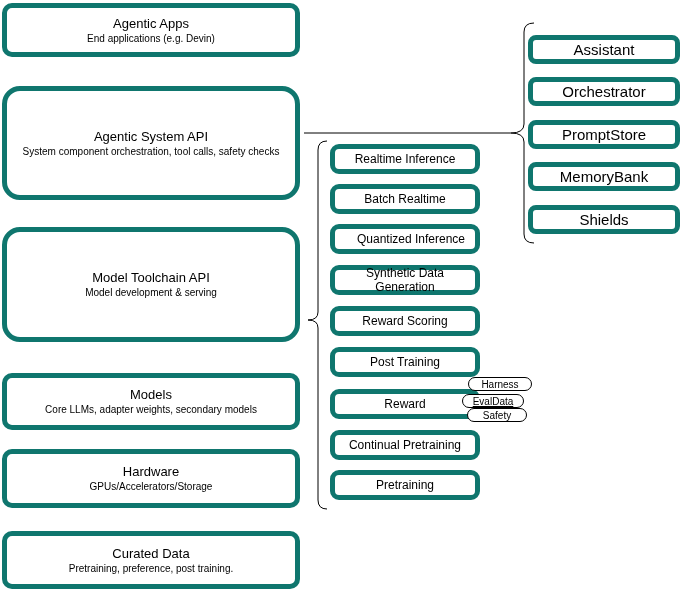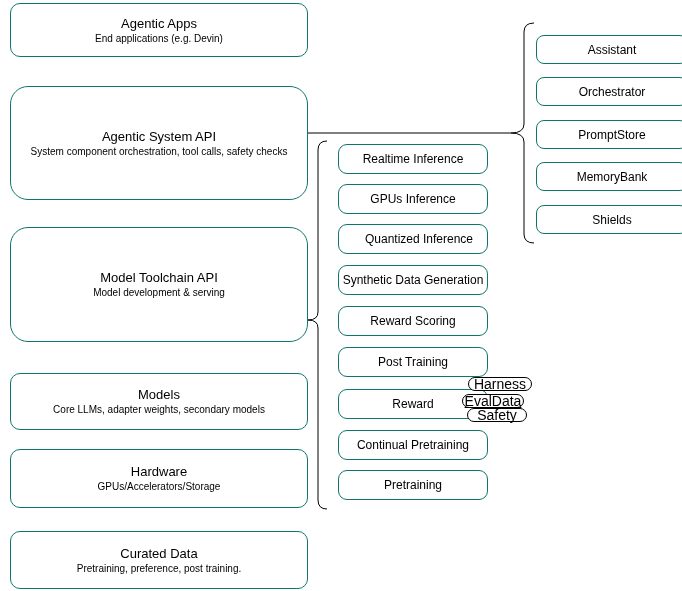--- a/index.html
+++ b/index.html
@@ -15,14 +15,13 @@
     position:absolute;
     box-sizing:border-box;
     background:#ffffff;
-    border:1px solid #0f766e;
+    border:5px solid #0f766e;
     display:flex;
     flex-direction:column;
     align-items:center;
     justify-content:center;
     text-align:center;
     z-index:1;
-    margin-left:8px;
   }
   .lbox{left:2px;width:298px;}
   .lbox .title{font-size:13px;line-height:17px;}

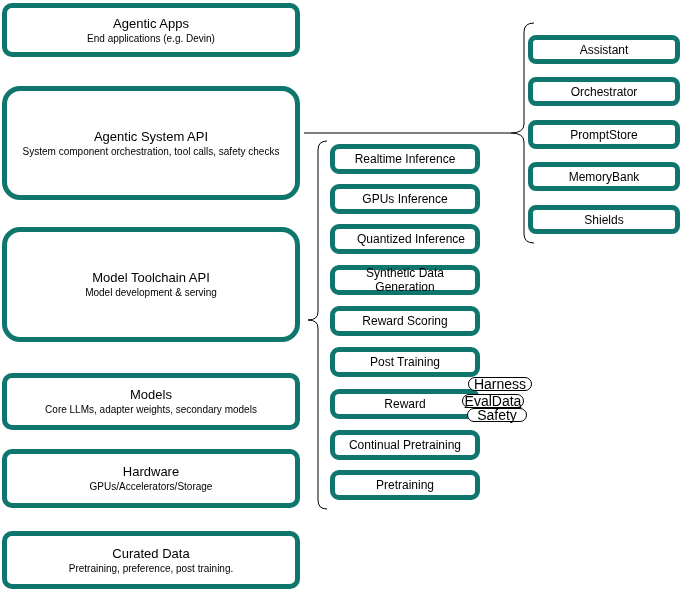--- a/index.html
+++ b/index.html
@@ -27,7 +27,7 @@
   .lbox .title{font-size:13px;line-height:17px;}
   .lbox .subtitle{font-size:10px;line-height:14px;text-align:right;}
   .mbox{left:330px;width:150px;height:30px;border-radius:9px;font-size:12px;}
-  .rbox{left:528px;width:152px;height:29px;border-radius:8px;font-size:12px;}
+  .rbox{left:528px;width:152px;height:29px;border-radius:8px;font-size:15px;}
   .tag{
     position:absolute;
     box-sizing:border-box;

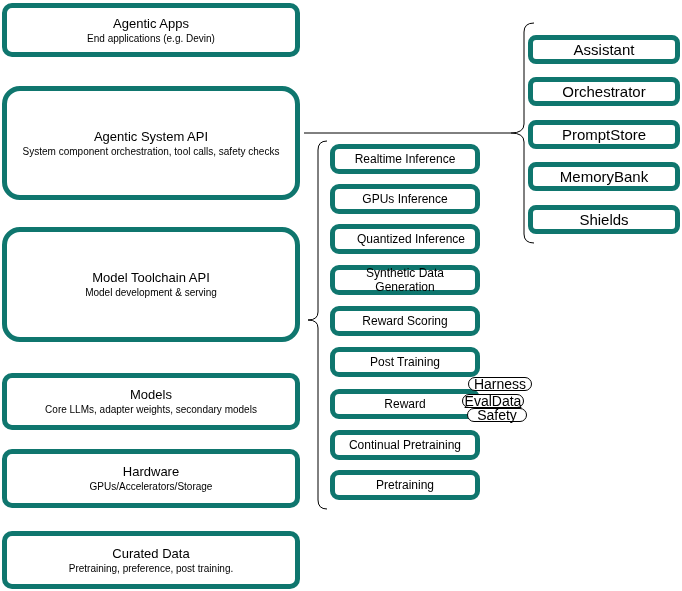--- a/index.html
+++ b/index.html
@@ -85,7 +85,7 @@
   </div>
 
   <div class="node mbox" style="top:144px;">Realtime Inference</div>
-  <div class="node mbox" style="top:184px;">GPUs Inference</div>
+  <div class="node mbox" style="top:184px;">Batch Realtime</div>
   <div class="node mbox" style="top:224px;padding-left:12px;">Quantized Inference</div>
   <div class="node mbox" style="top:265px;">Synthetic Data Generation</div>
   <div class="node mbox" style="top:306px;">Reward Scoring</div>

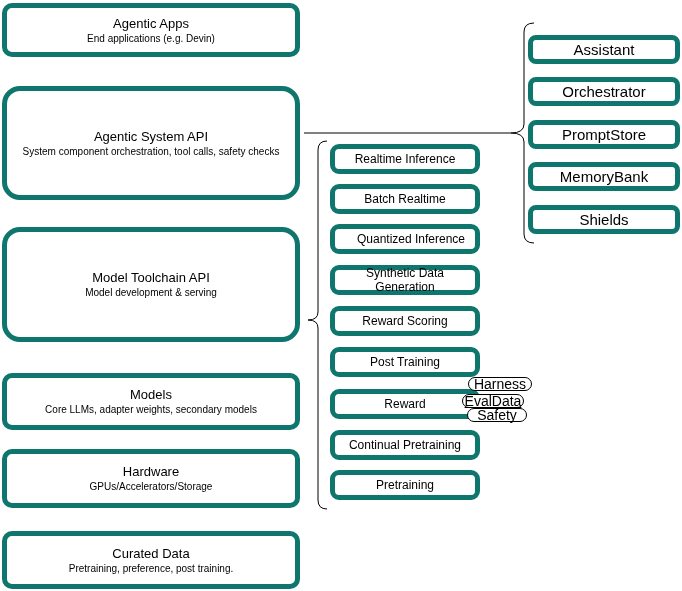--- a/index.html
+++ b/index.html
@@ -35,7 +35,7 @@
     border:1px solid #000000;
     border-radius:8px;
     display:flex;align-items:center;justify-content:center;
-    font-size:14px;
+    font-size:10px;
     height:14px;
     z-index:3;
   }

